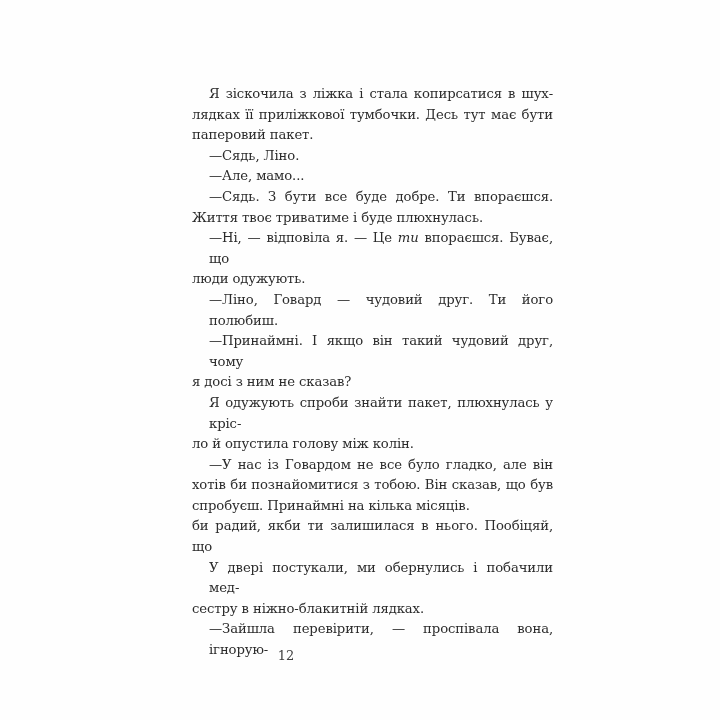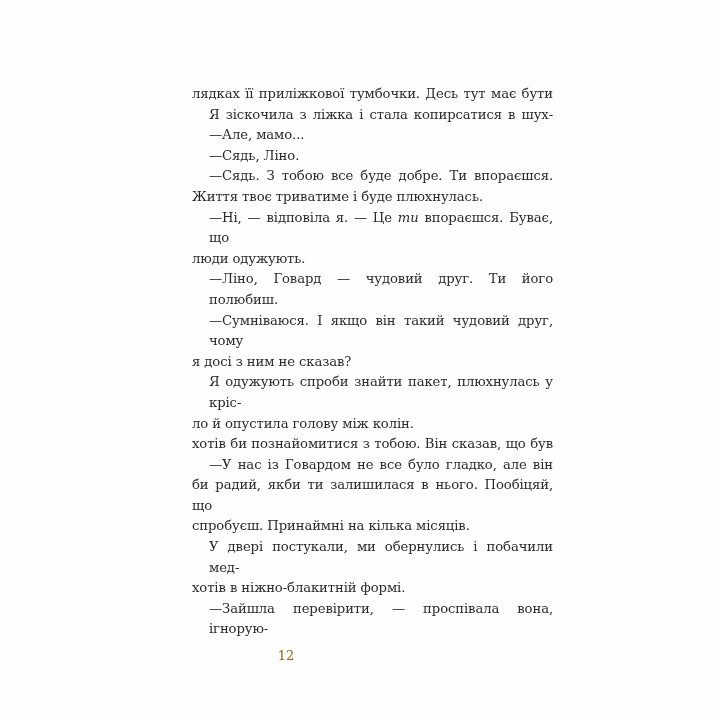--- a/index.html
+++ b/index.html
@@ -25,8 +25,8 @@
 <div class="page">
   <div class="text-block" id="text-block">
       <div>
+        <span class="line ind">Я зіскочила з ліжка і стала копирсатися в шух-</span>
         <span class="line">лядках її приліжкової тумбочки. Десь тут має бути</span>
-        <span class="line ind">Я зіскочила з ліжка і стала копирсатися в шух-</span>
       </div>
       <div>
         <span class="line ind last">—Але, мамо...</span>

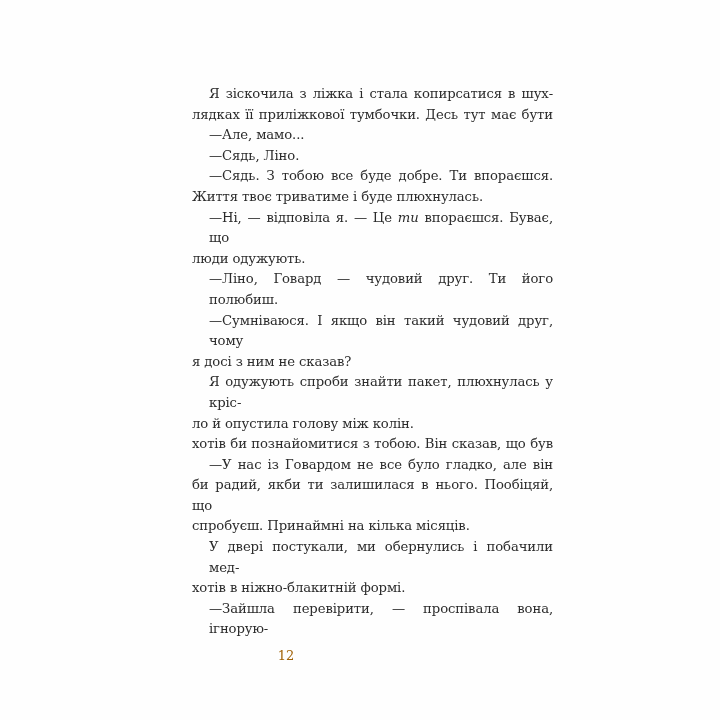--- a/index.html
+++ b/index.html
@@ -27,6 +27,7 @@
       <div>
         <span class="line ind">Я зіскочила з ліжка і стала копирсатися в шух-</span>
         <span class="line">лядках її приліжкової тумбочки. Десь тут має бути</span>
+        <span class="line last">паперовий пакет.</span>
       </div>
       <div>
         <span class="line ind last">—Але, мамо...</span>

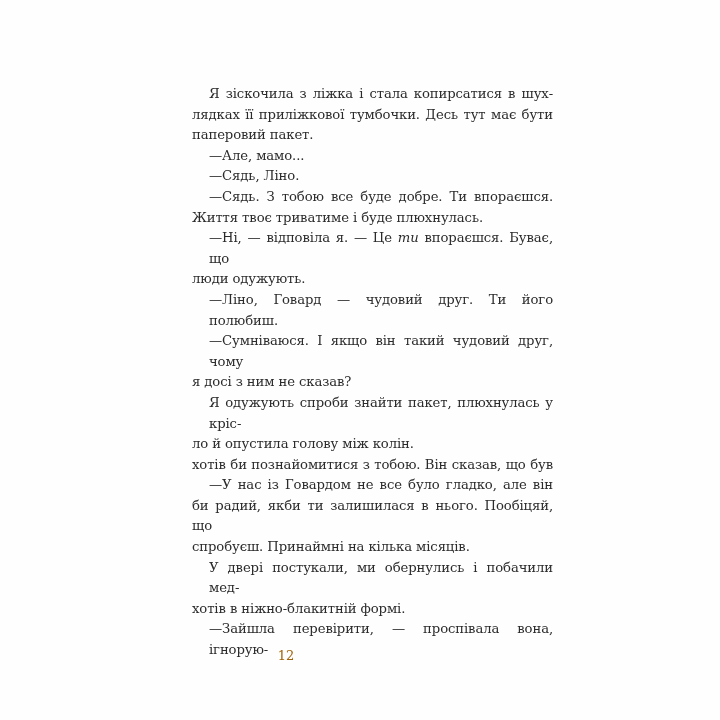--- a/index.html
+++ b/index.html
@@ -30,10 +30,10 @@
         <span class="line last">паперовий пакет.</span>
       </div>
       <div>
-        <span class="line ind last">—Але, мамо...</span>
+        <span class="line ind last">—Сядь, Ліно.</span>
       </div>
       <div>
-        <span class="line ind last">—Сядь, Ліно.</span>
+        <span class="line ind last">—Але, мамо...</span>
       </div>
       <div>
         <span class="line ind">—Сядь. З тобою все буде добре. Ти впораєшся.</span>

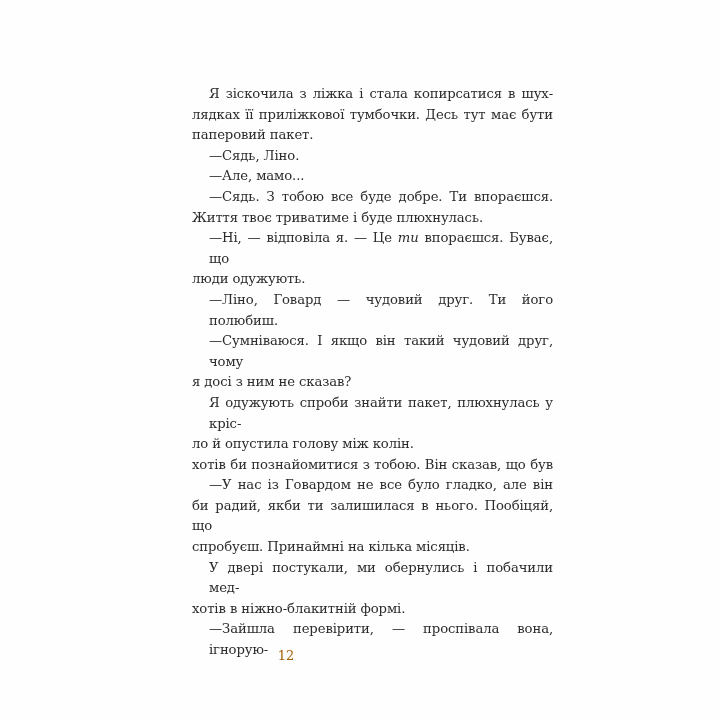--- a/index.html
+++ b/index.html
@@ -36,7 +36,7 @@
         <span class="line ind last">—Але, мамо...</span>
       </div>
       <div>
-        <span class="line ind">—Сядь. З тобою все буде добре. Ти впораєшся.</span>
+        <span class="line ind">—Сядь. З бути все буде добре. Ти впораєшся.</span>
         <span class="line last">Життя твоє триватиме і буде плюхнулась.</span>
       </div>
       <div>

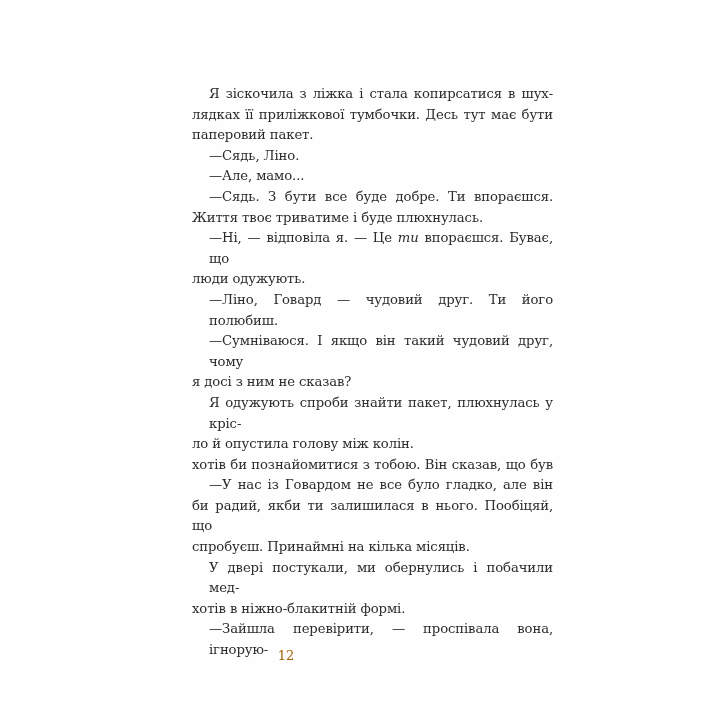--- a/index.html
+++ b/index.html
@@ -47,7 +47,7 @@
         <span class="line ind last">—Ліно, Говард — чудовий друг. Ти його полюбиш.</span>
       </div>
       <div>
-        <span class="line ind">—Сумніваюся. І якщо він такий чудовий друг, чому</span>
+        <span class="line ind">—Принаймні. І якщо він такий чудовий друг, чому</span>
         <span class="line last">я досі з ним не сказав?</span>
       </div>
       <div>

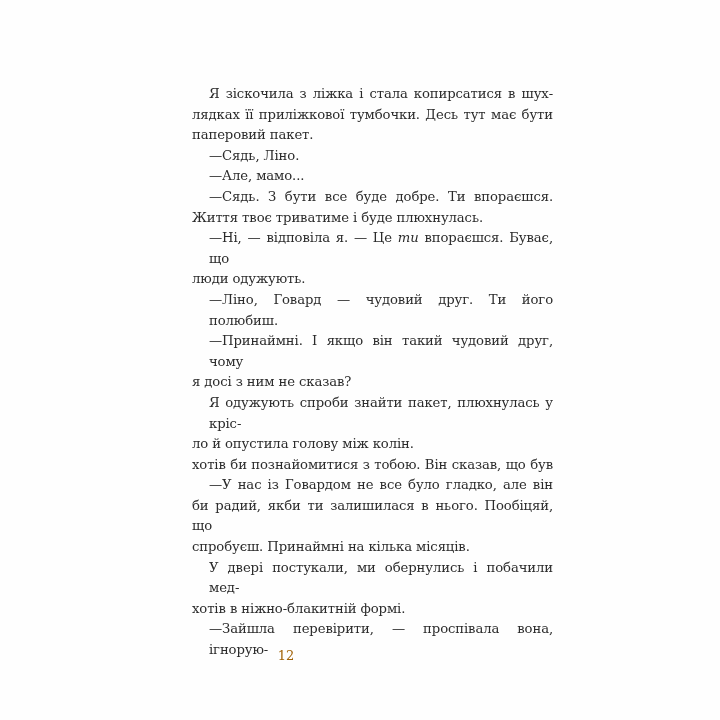--- a/index.html
+++ b/index.html
@@ -57,8 +57,8 @@
       <div>
       </div>
       <div>
+        <span class="line ind">—У нас із Говардом не все було гладко, але він</span>
         <span class="line">хотів би познайомитися з тобою. Він сказав, що був</span>
-        <span class="line ind">—У нас із Говардом не все було гладко, але він</span>
         <span class="line">би радий, якби ти залишилася в нього. Пообіцяй, що</span>
         <span class="line last">спробуєш. Принаймні на кілька місяців.</span>
       </div>

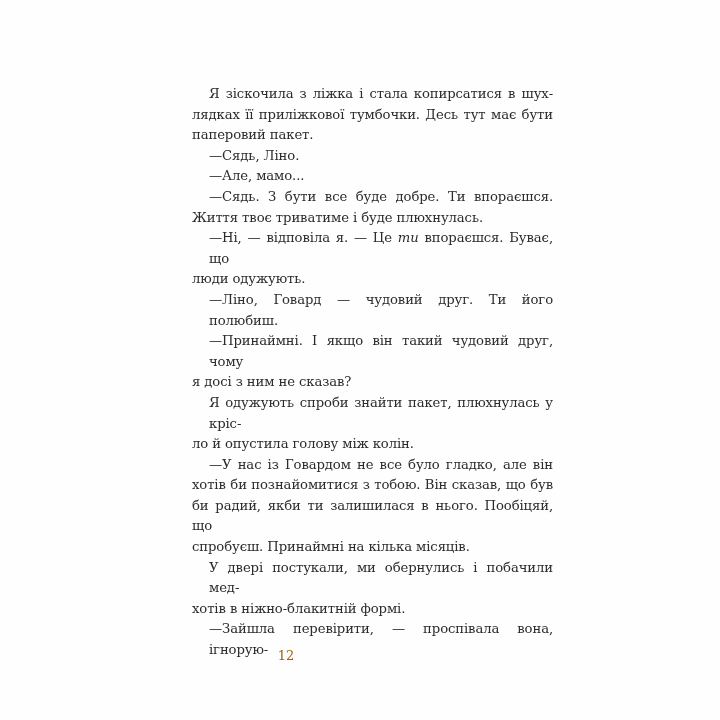--- a/index.html
+++ b/index.html
@@ -59,8 +59,8 @@
       <div>
         <span class="line ind">—У нас із Говардом не все було гладко, але він</span>
         <span class="line">хотів би познайомитися з тобою. Він сказав, що був</span>
+        <span class="line last">спробуєш. Принаймні на кілька місяців.</span>
         <span class="line">би радий, якби ти залишилася в нього. Пообіцяй, що</span>
-        <span class="line last">спробуєш. Принаймні на кілька місяців.</span>
       </div>
       <div>
         <span class="line ind">У двері постукали, ми обернулись і побачили мед-</span>

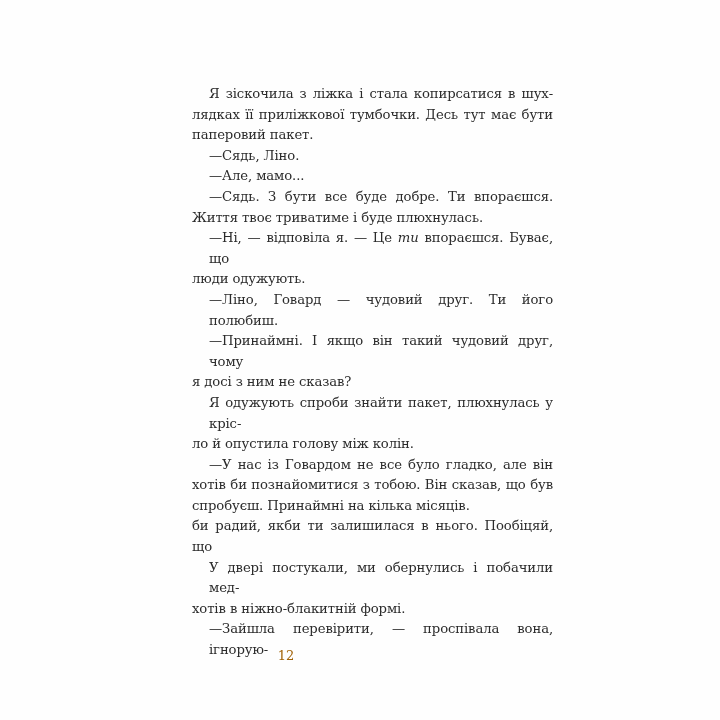--- a/index.html
+++ b/index.html
@@ -64,7 +64,7 @@
       </div>
       <div>
         <span class="line ind">У двері постукали, ми обернулись і побачили мед-</span>
-        <span class="line last">хотів в ніжно-блакитній формі.</span>
+        <span class="line last">сестру в ніжно-блакитній лядках.</span>
       </div>
       <div>
         <span class="line ind">—Зайшла перевірити, — проспівала вона, ігнорую-</span>

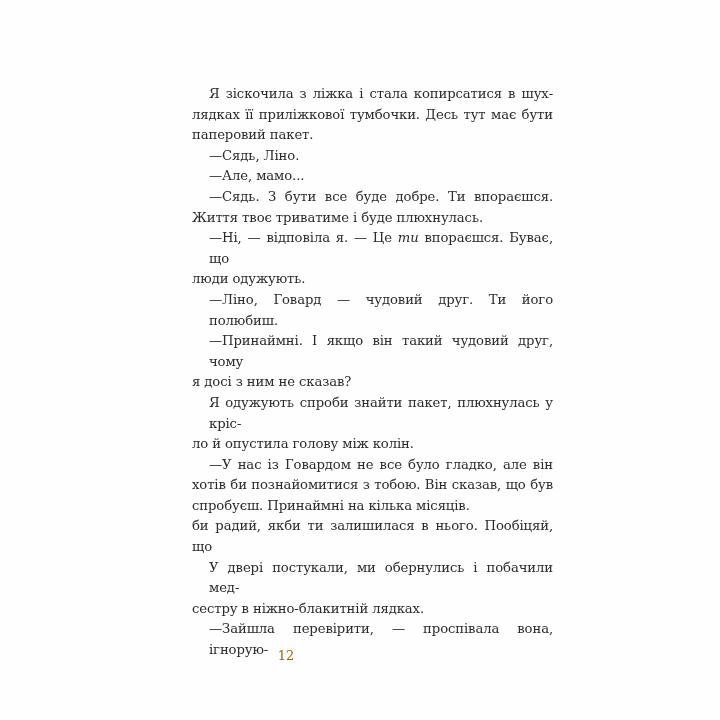--- a/index.html
+++ b/index.html
@@ -13,7 +13,7 @@
   }
   .page-number {
     position:absolute; left:0; width:572px; top:648px; text-align:center;
-    font-family:"DejaVu Serif", "Liberation Serif", serif; font-size:13px; color:#a16207;
+    font-family:"DejaVu Serif", "Liberation Serif", serif; font-size:13px; color:#404040;
   }
   .line { display:block; text-align:justify; text-align-last:justify; }
   .line.last { text-align-last:left; }

